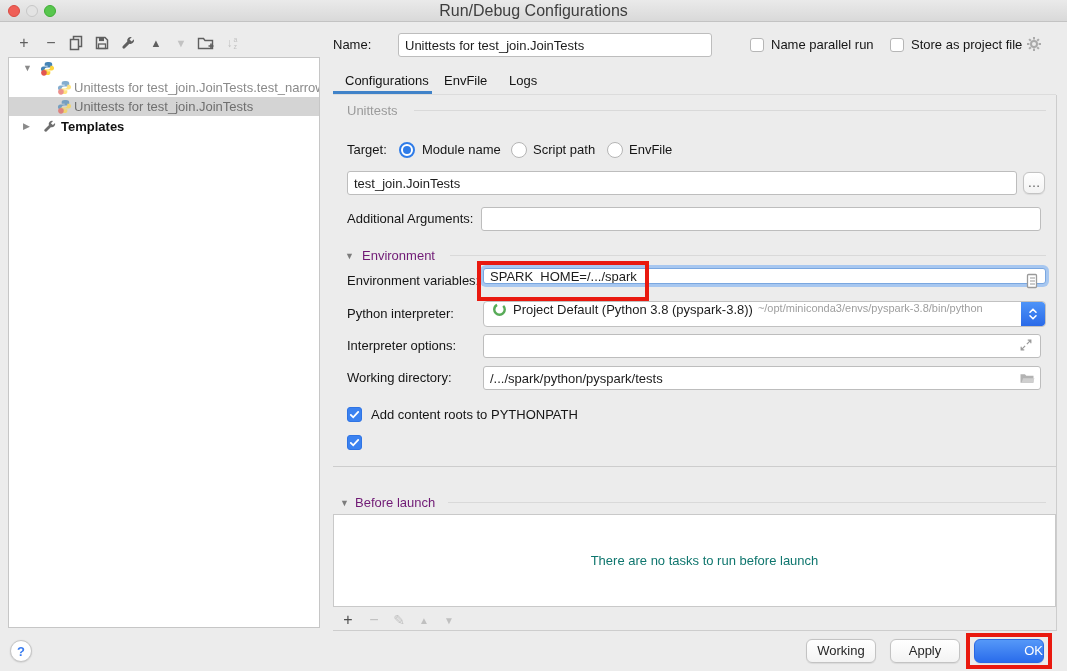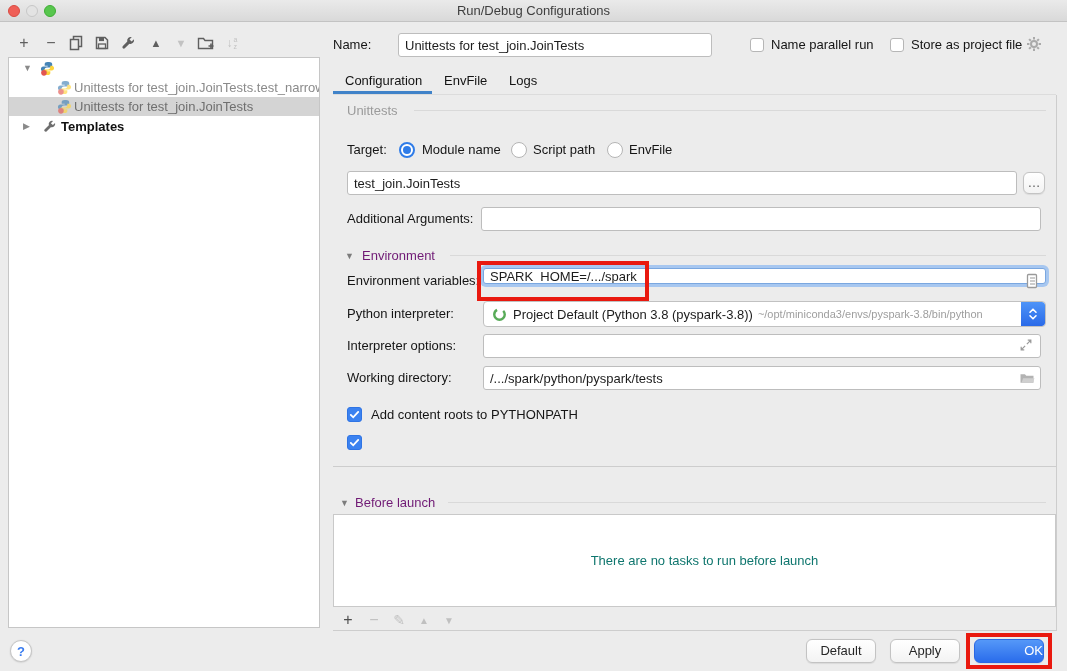--- a/index.html
+++ b/index.html
@@ -10,7 +10,7 @@
   .titlebar { position:absolute; left:0; top:0; width:1067px; height:22px;
               background:linear-gradient(#eaeaea,#d9d9d9); border-bottom:1px solid #c3c3c3; }
   .title { position:absolute; left:0; right:0; top:0; height:22px; line-height:22px;
-           text-align:center; color:#3e3e3e; font-size:13px; }
+           text-align:center; color:#3e3e3e; font-size:16px; }
   .light { position:absolute; top:5px; width:12px; height:12px; border-radius:50%; }
   .tb-icon { position:absolute; top:33px; width:20px; height:20px; display:flex;
              align-items:center; justify-content:center; color:#5f5f5f; font-size:14px; }

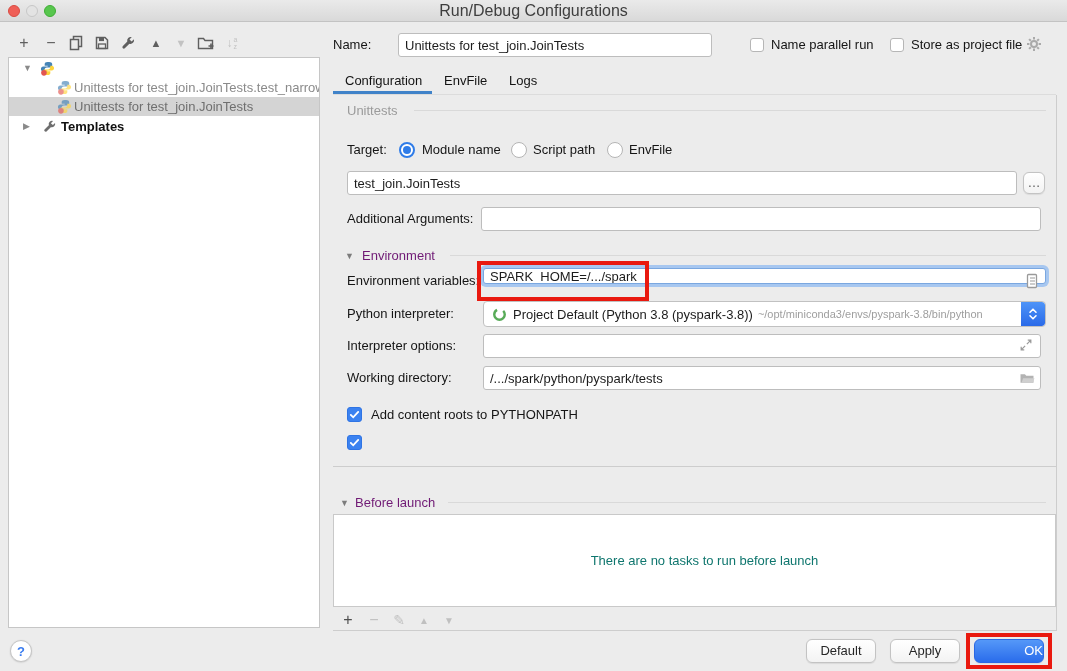--- a/index.html
+++ b/index.html
@@ -174,7 +174,7 @@
       </svg>
   </span>
 
-  <span class="tab" style="left:345px;">Configuration</span>
+  <span class="tab" style="left:345px;">Configurations</span>
   <span class="tab" style="left:444px;">EnvFile</span>
   <span class="tab" style="left:509px;">Logs</span>
   <div class="abs" style="left:333px;top:94px;width:723px;height:1px;background:#dcdcdc;"></div>

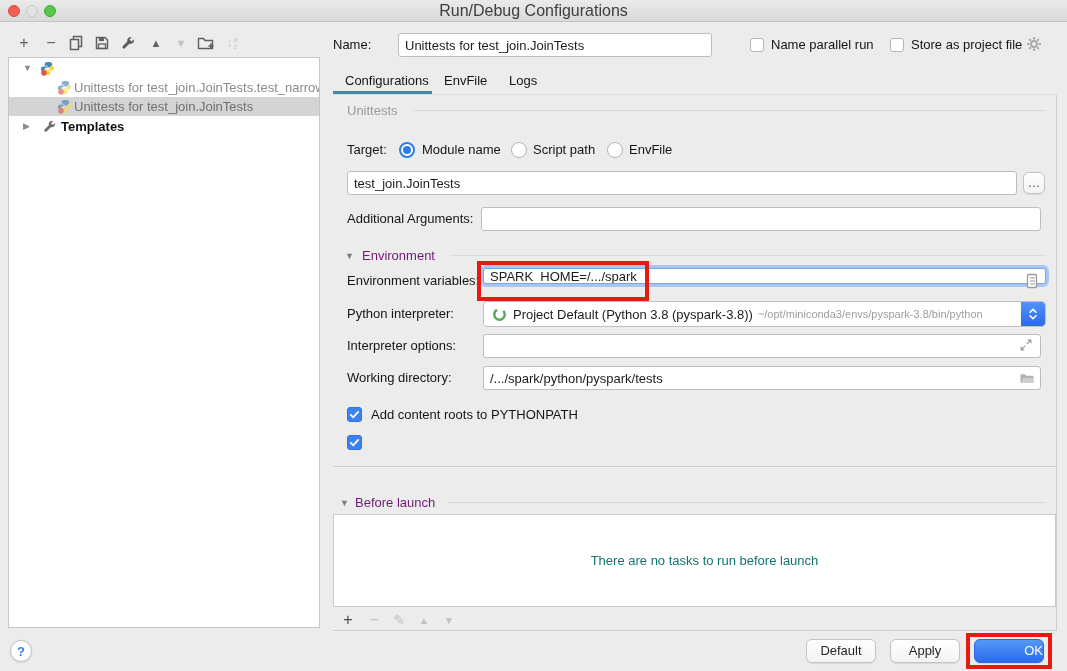--- a/index.html
+++ b/index.html
@@ -49,7 +49,7 @@
   .btn.primary { background:linear-gradient(#5598f8,#2a6ceb); border-color:#2a68e4; color:#fff; }
   .red-box { position:absolute; border:4px solid #e9190f; z-index:9; pointer-events:none; }
   .combo { position:absolute; background:#fff; border:1px solid #c1c1c1; border-radius:4px;
-           display:flex; align-items:center; overflow:hidden; white-space:nowrap; }
+           display:flex; align-items:flex-start; overflow:hidden; white-space:nowrap; }
   .combo-btn { position:absolute; right:0; top:0; width:24px; height:24px;
                border-radius:0 3px 3px 0; background:linear-gradient(#4e94f8,#2a6ae8);
                display:flex; align-items:center; justify-content:center; }

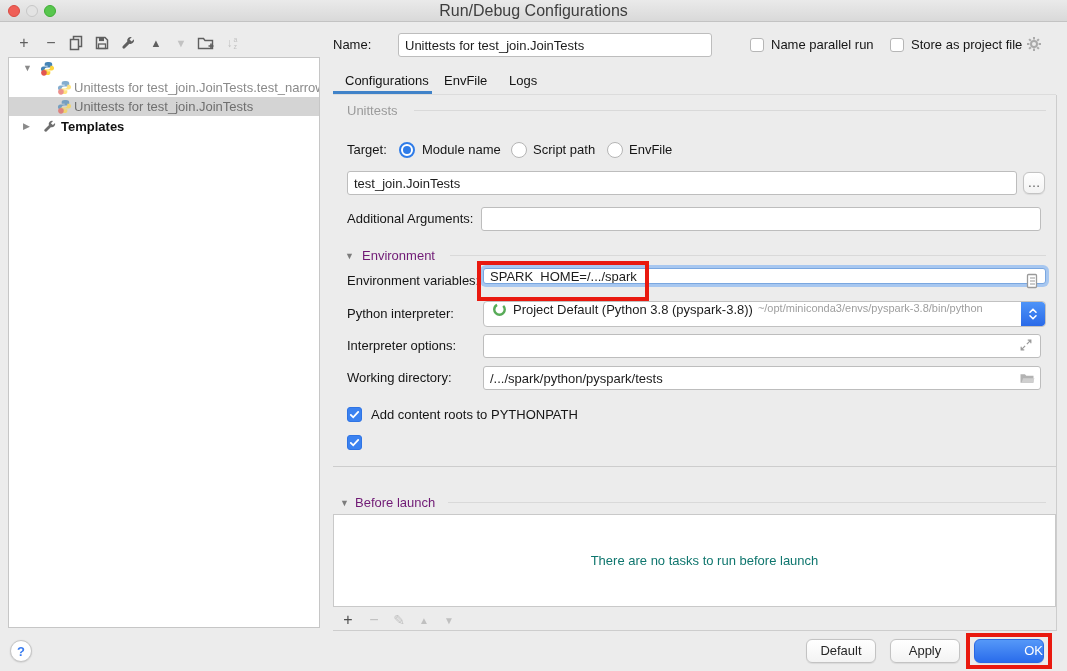--- a/index.html
+++ b/index.html
@@ -284,7 +284,7 @@
   <span class="bl-icon dis" style="left:440px;top:611px;font-size:10px;">▼</span>
 
   <button class="abs" style="left:10px;top:640px;width:22px;height:22px;border-radius:50%;background:#fff;border:1px solid #c6c6c6;color:#3a7cf0;font-weight:bold;font-size:13px;box-shadow:0 0.5px 1.5px rgba(0,0,0,.15);">?</button>
-  <button class="btn" style="left:806px;top:639px;">Default</button>
+  <button class="btn" style="left:806px;top:639px;">Working</button>
   <button class="btn" style="left:890px;top:639px;">Apply</button>
   <button class="btn primary" style="left:974px;top:639px;text-align:right;">OK</button>
   <div class="red-box" style="left:966px;top:633px;width:86px;height:36px;"></div>

